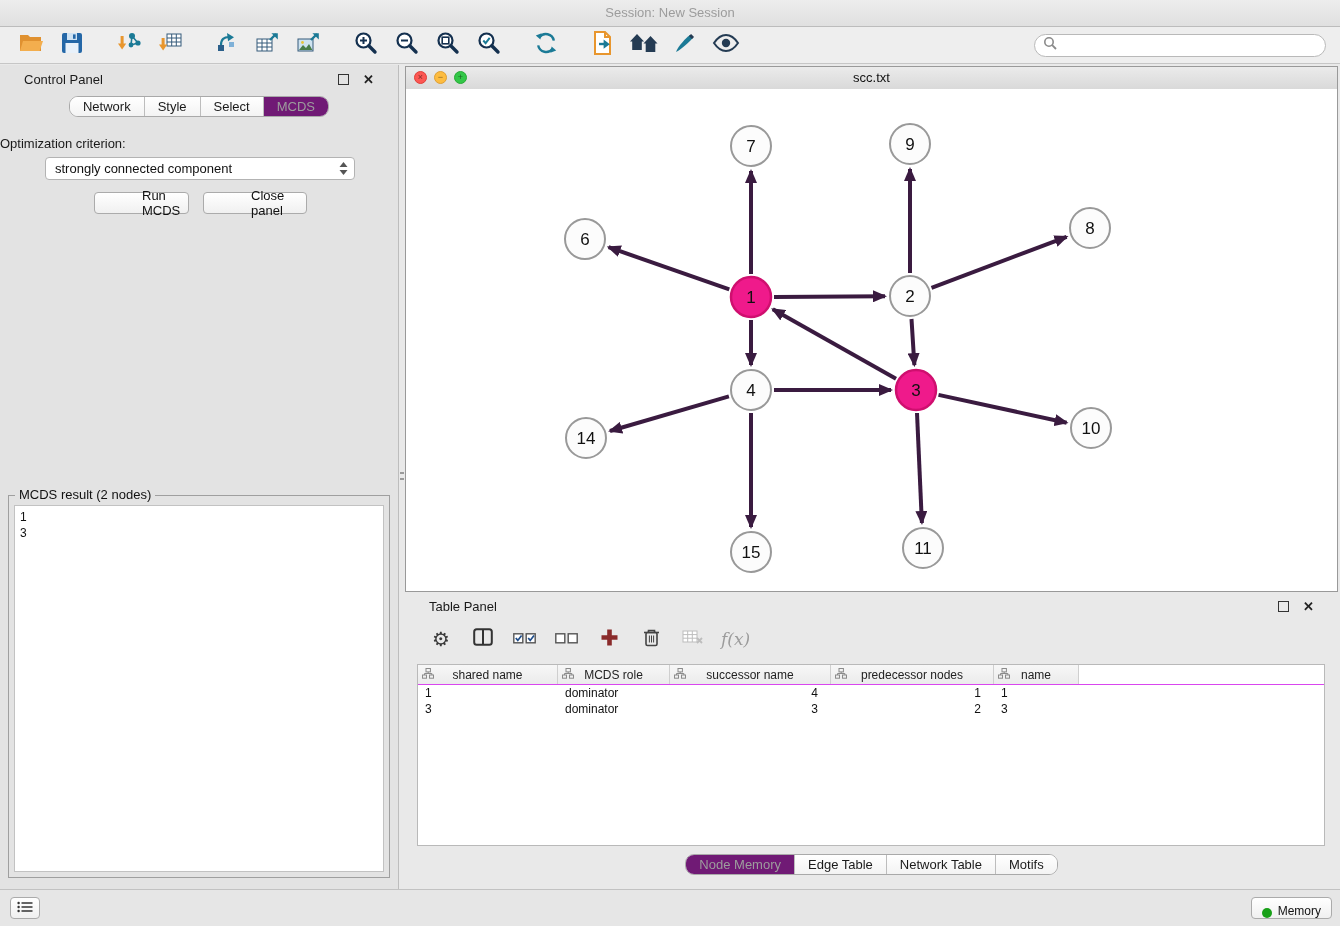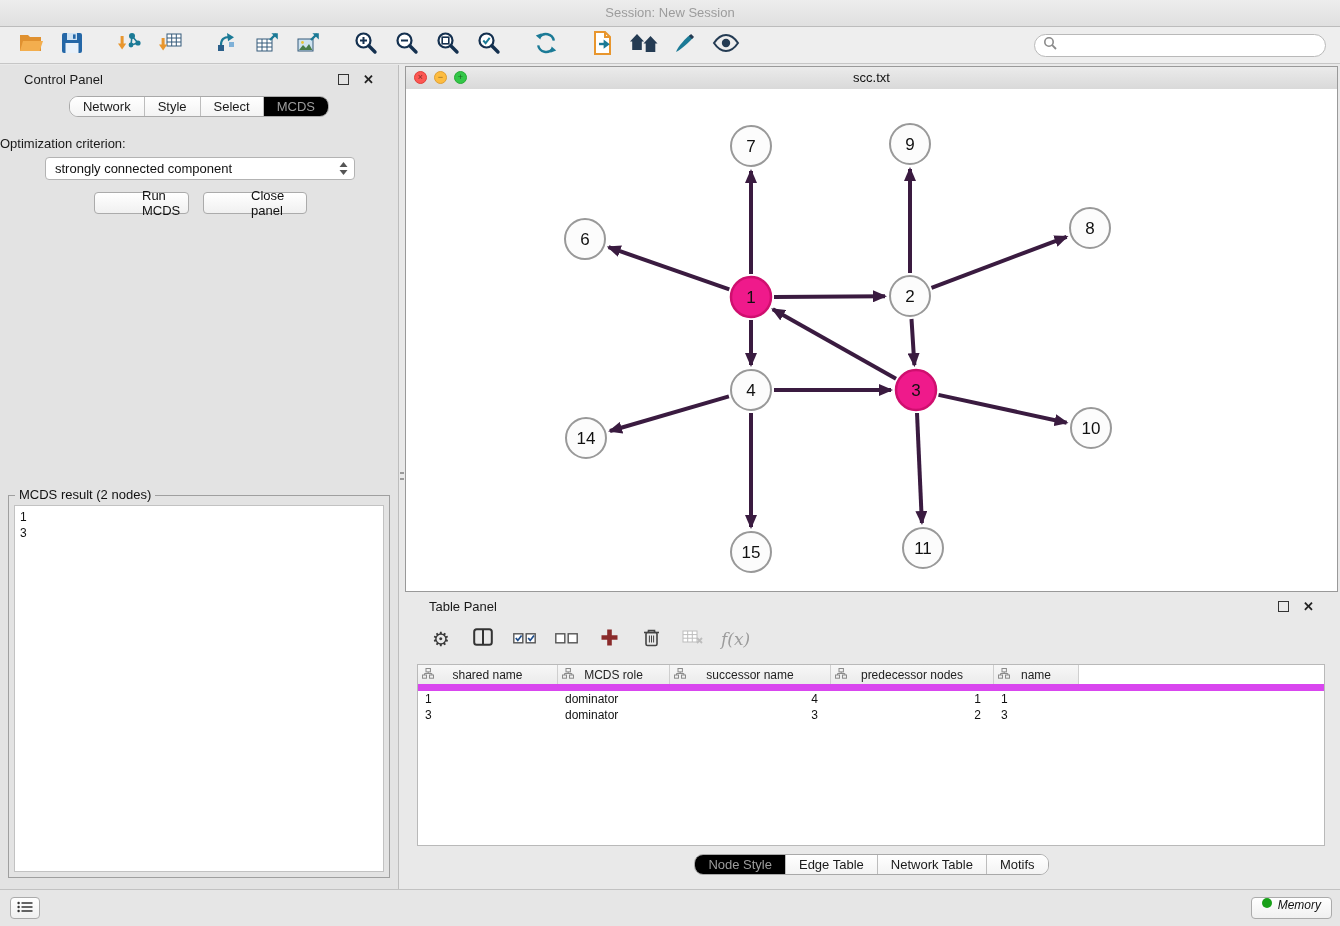--- a/index.html
+++ b/index.html
@@ -25,7 +25,7 @@
   .seg-inner{display:inline-flex;border:1px solid #a9a9a9;border-radius:9px;overflow:hidden;background:#fff;}
   .seg-tab{padding:2px 13px;font-size:13px;color:#1a1a1a;background:linear-gradient(#ffffff,#f3f3f3);border-left:1px solid #bdbdbd;white-space:nowrap;}
   .seg-tab:first-child{border-left:none;}
-  .seg-tab.selected{background:#000000;color:#9d9d9d;}
+  .seg-tab.selected{background:#701a75;color:#9d9d9d;}
   .opt-label{position:absolute;top:71px;left:0;right:0;text-align:left;font-size:13px;color:#1a1a1a;}
   .dropdown{position:absolute;left:45px;top:92px;width:310px;height:23px;background:#fff;border:1px solid #b3b3b3;border-radius:4px;display:flex;align-items:center;padding-left:9px;box-sizing:border-box;font-size:13px;color:#111;}
   .dd-arrows{margin-left:auto;margin-right:6px;display:flex;flex-direction:column;gap:1px;}

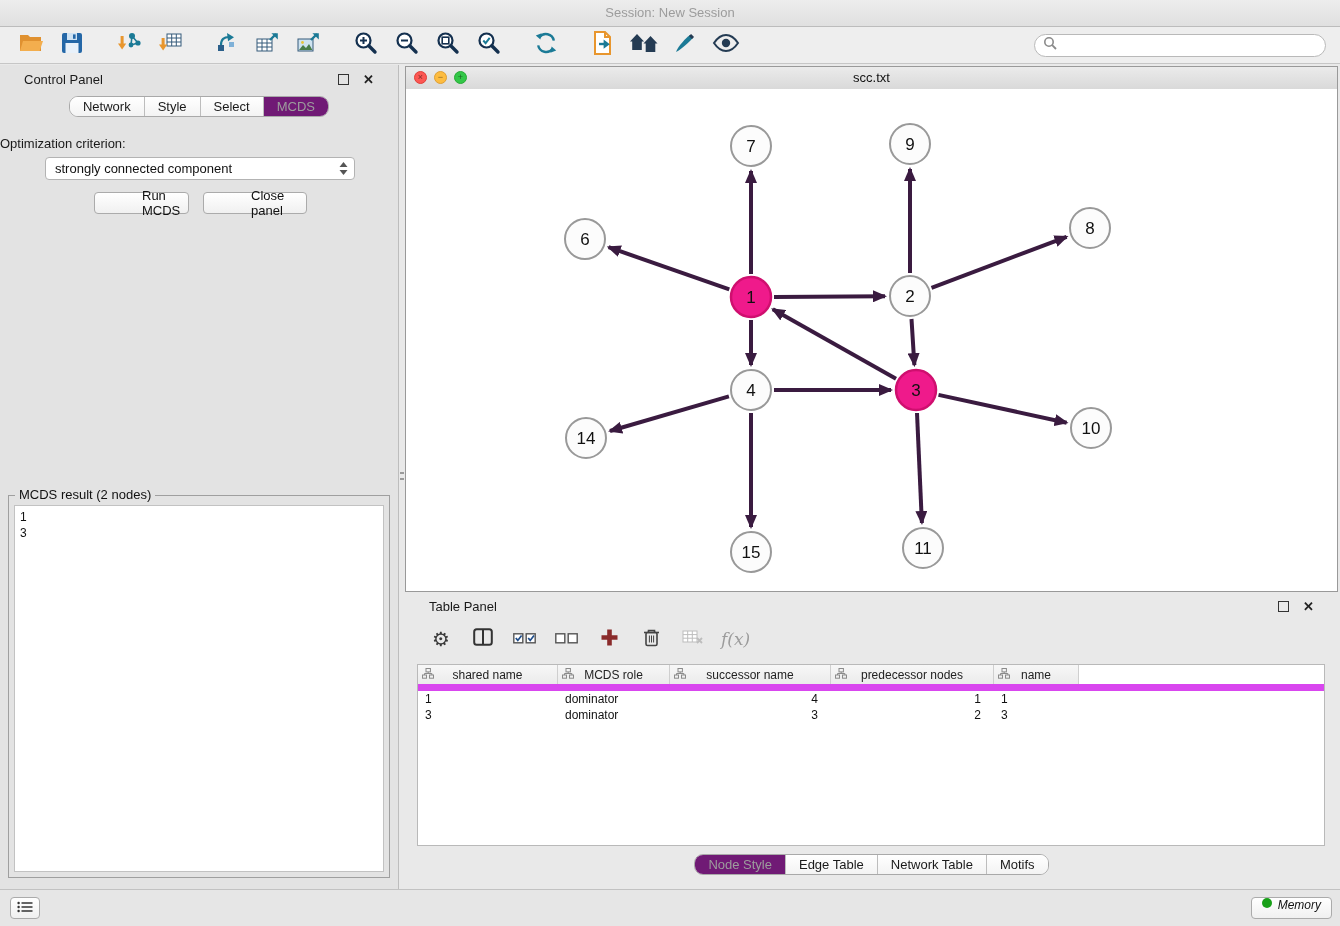--- a/index.html
+++ b/index.html
@@ -56,7 +56,7 @@
   .gear-glyph{font-size:20px;color:#3a3a3a;font-family:"DejaVu Sans",sans-serif;}
   .fx{font-family:"DejaVu Serif",serif;font-style:italic;font-size:17px;color:#9b9b9b;}
   .table-wrap{position:absolute;left:12px;right:13px;top:72px;height:182px;background:#fff;border:1px solid #b9b9b9;overflow:hidden;box-sizing:border-box;}
-  .table-header{display:flex;height:19px;border-bottom:7px solid #d946ef;}
+  .table-header{display:flex;height:19px;border-bottom:1px solid #d946ef;}
   .th{box-sizing:border-box;border-right:1px solid #cfcfcf;background:linear-gradient(#f7f7f7,#ebebeb);display:flex;align-items:center;justify-content:center;font-size:12px;color:#222;position:relative;}
   .th-icon{position:absolute;left:4px;top:3px;}
   .tr{display:flex;height:16px;align-items:center;}

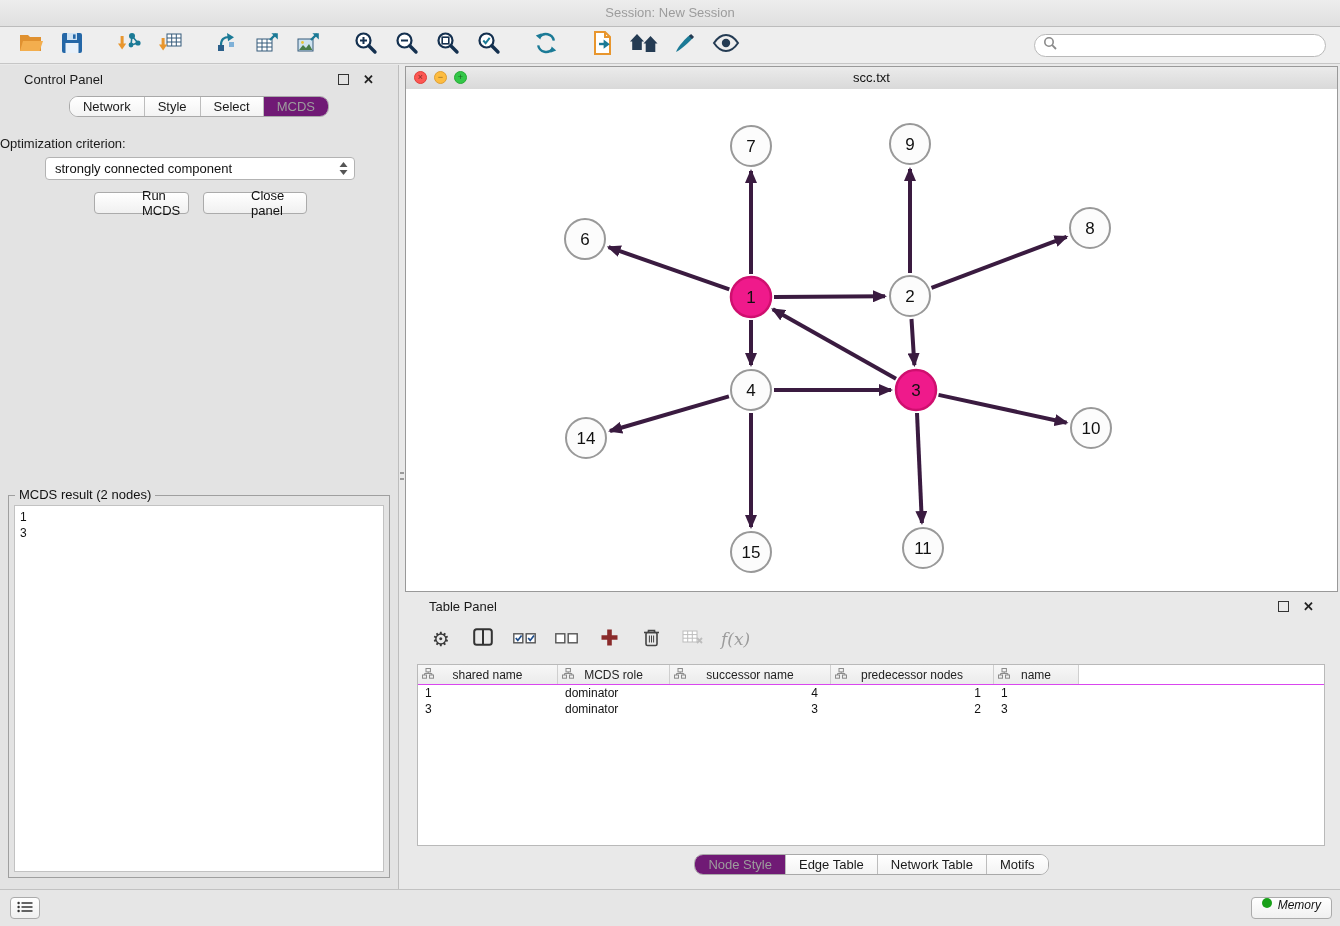--- a/index.html
+++ b/index.html
@@ -448,7 +448,7 @@
     </div>
     <div class="table-tabs">
       <div class="seg-inner" id="table-tabs-inner">
-          <div class="seg-tab selected">Node Style</div>
+          <div class="seg-tab selected">Node Memory</div>
           <div class="seg-tab">Edge Table</div>
           <div class="seg-tab">Network Table</div>
           <div class="seg-tab">Motifs</div>

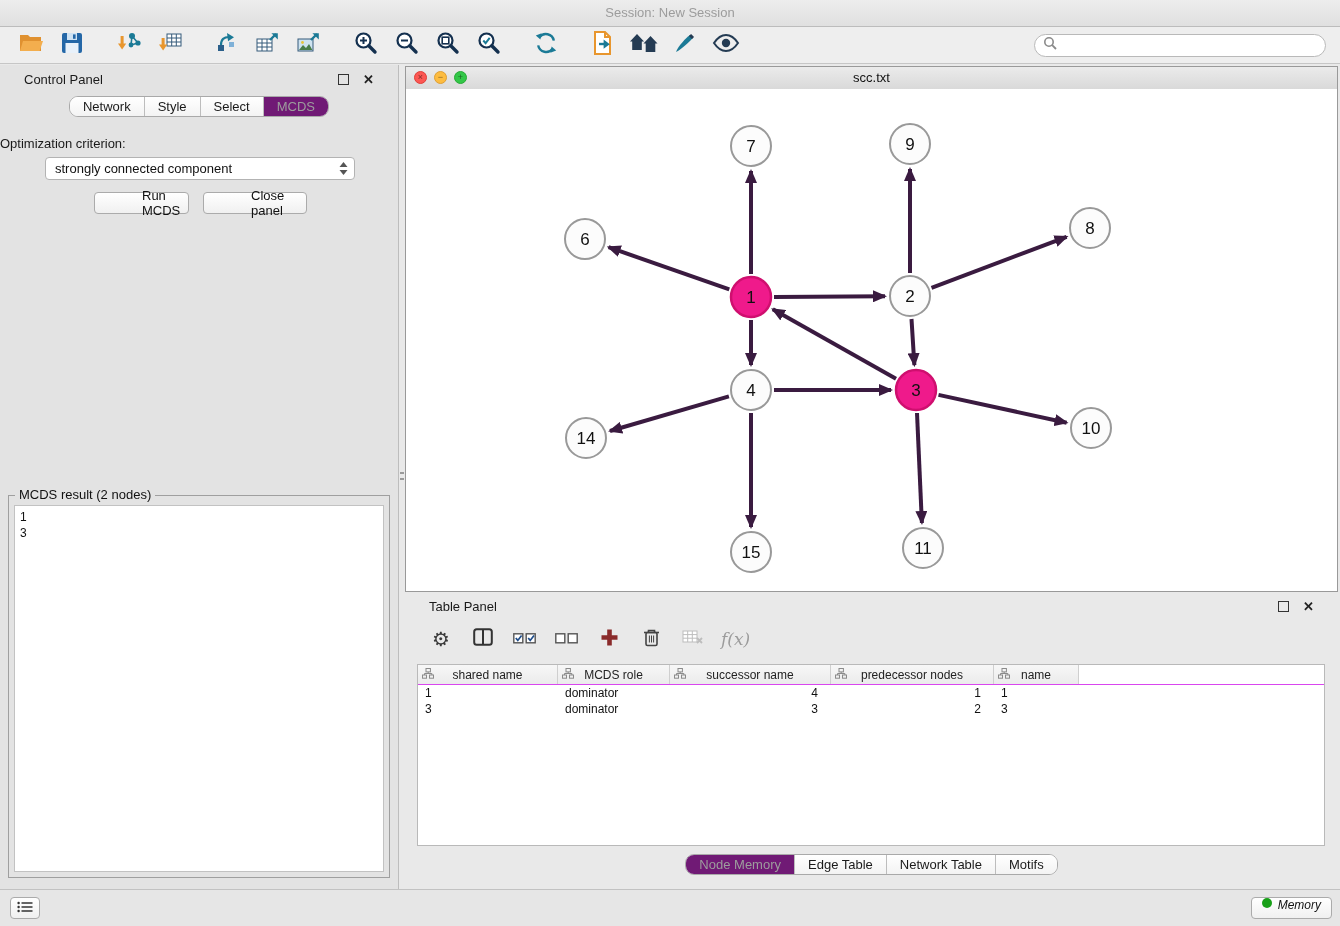--- a/index.html
+++ b/index.html
@@ -68,7 +68,7 @@
   
   .statusbar{position:absolute;left:0;right:0;bottom:0;height:36px;background:#e6e6e6;border-top:1px solid #c2c2c2;}
   .status-left-btn{position:absolute;left:10px;top:7px;width:30px;height:22px;background:linear-gradient(#fff,#f0f0f0);border:1px solid #ababab;border-radius:4px;display:flex;align-items:center;justify-content:center;box-sizing:border-box;}
-  .memory-btn{position:absolute;right:8px;top:7px;height:22px;background:linear-gradient(#fff,#f0f0f0);border:1px solid #ababab;border-radius:4px;display:flex;align-items:flex-start;gap:6px;padding:0 10px;font-size:12px;color:#111;box-sizing:border-box;font-style:italic;}
+  .memory-btn{position:absolute;right:8px;top:7px;height:22px;background:linear-gradient(#fff,#f0f0f0);border:1px solid #ababab;border-radius:4px;display:flex;align-items:flex-end;gap:6px;padding:0 10px;font-size:12px;color:#111;box-sizing:border-box;}
   .mem-dot{width:10px;height:10px;border-radius:50%;background:#18a018;}
 </style>
 </head>

